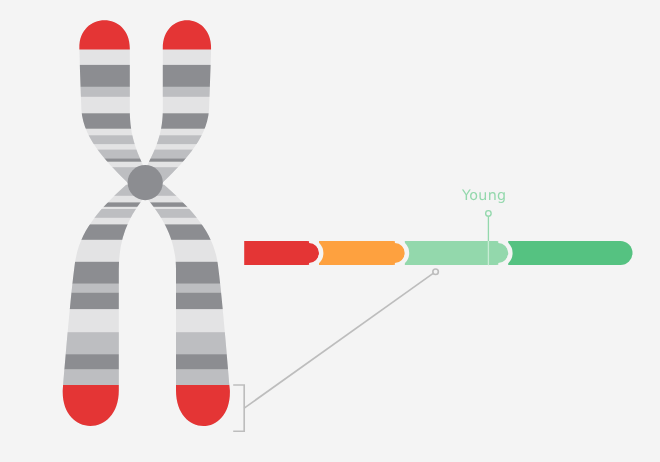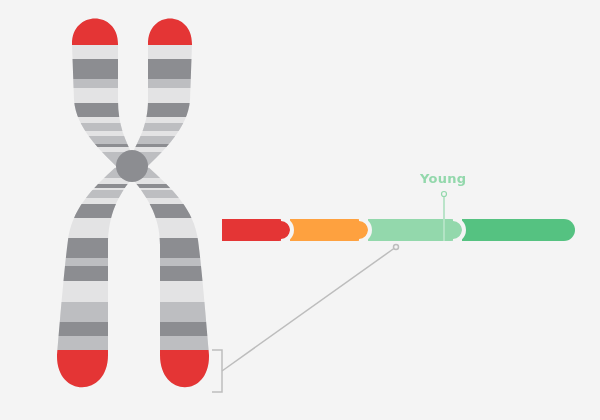--- a/index.html
+++ b/index.html
@@ -5,7 +5,7 @@
   html, body { margin:0; padding:0; }
   body { width:600px; height:420px; background:#f4f4f4; overflow:hidden; position:relative; font-family:"DejaVu Sans", sans-serif; }
   #stage { position:absolute; left:0; top:0; width:600px; height:420px; }
-  .label-young { position:absolute; font-weight:bold; font-size:13px; letter-spacing:0.3px;text-align:center; }
+  .label-young { position:absolute; font-weight:normal; font-size:13px; letter-spacing:0.3px;text-align:center; }
 </style>
 </head>
 <body>

